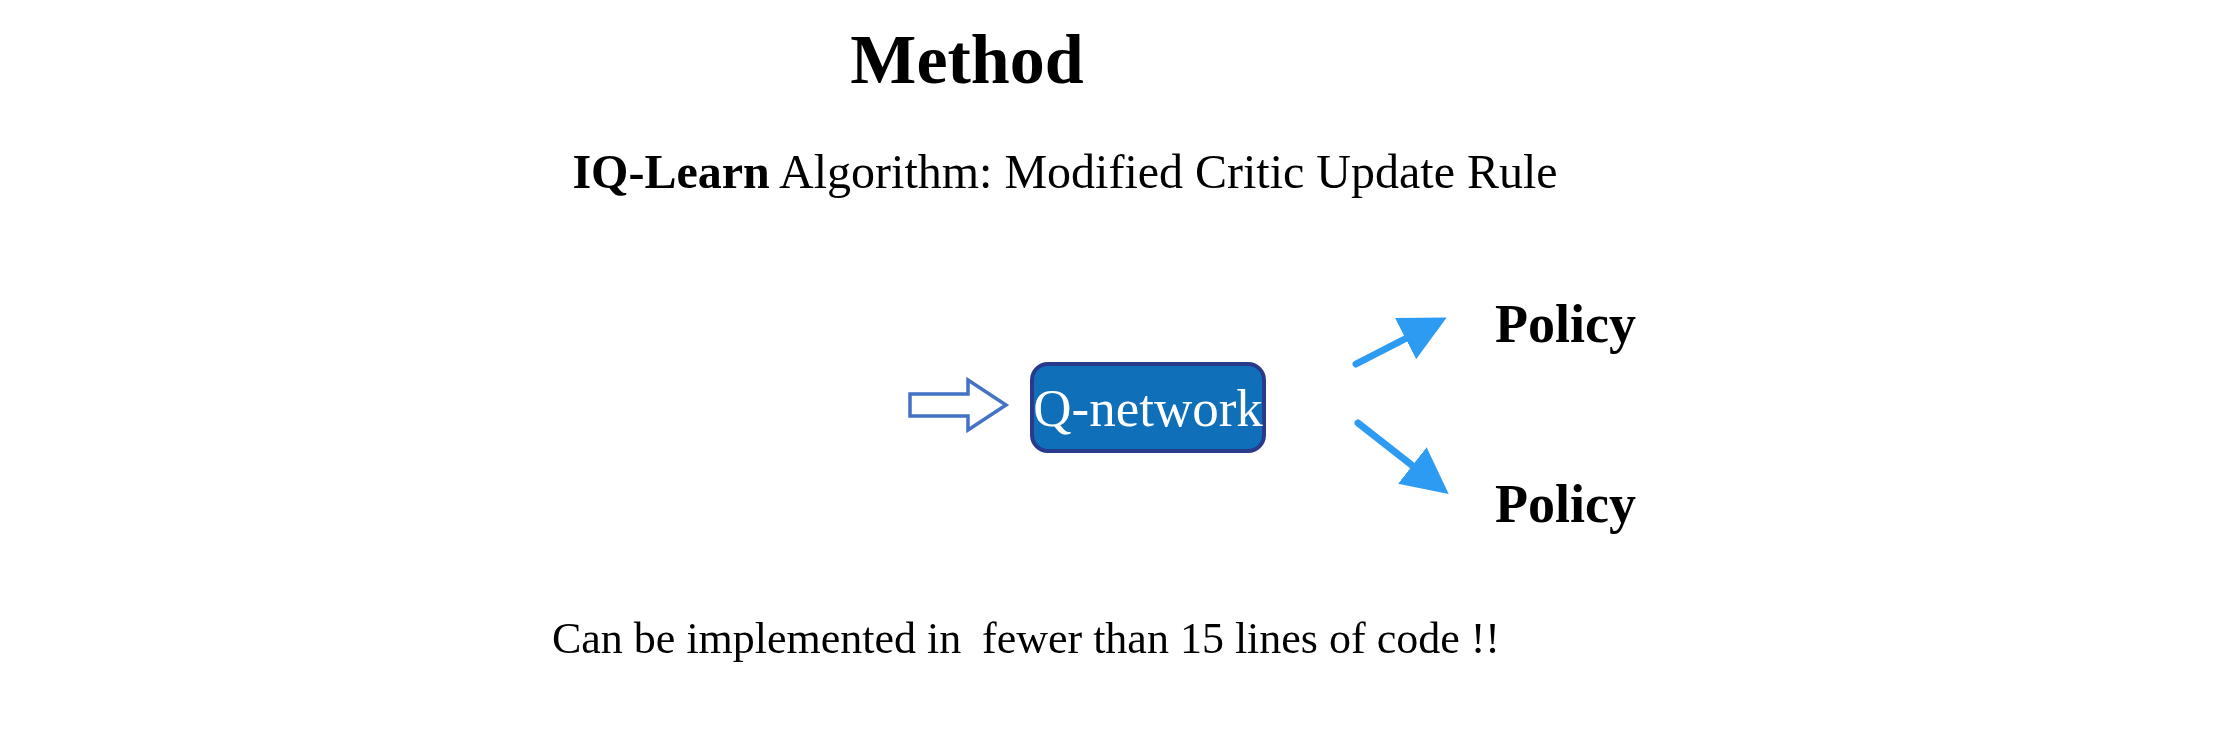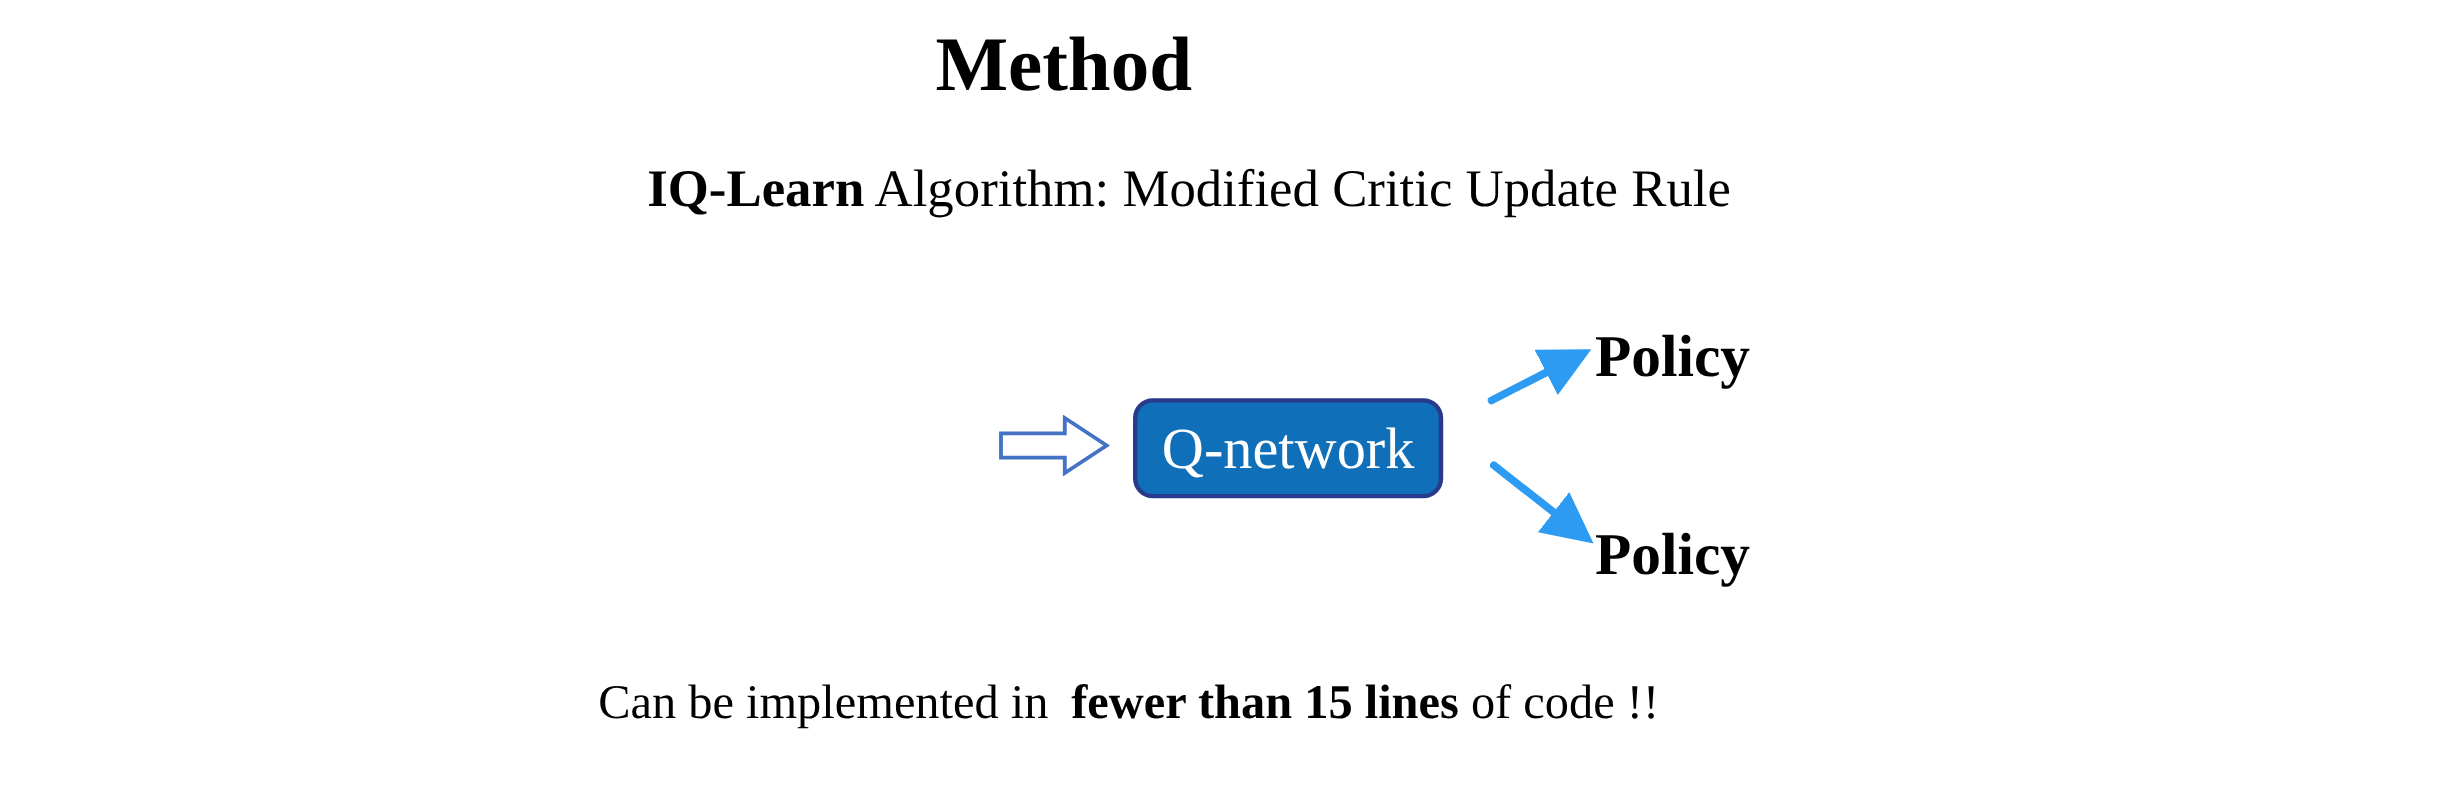--- a/index.html
+++ b/index.html
@@ -32,7 +32,6 @@
     top: 144px;
     font-size: 48px;
     line-height: 1.15;
-    margin-left: 16px;
   }
   .subtitle .emph { font-weight: bold; }
 

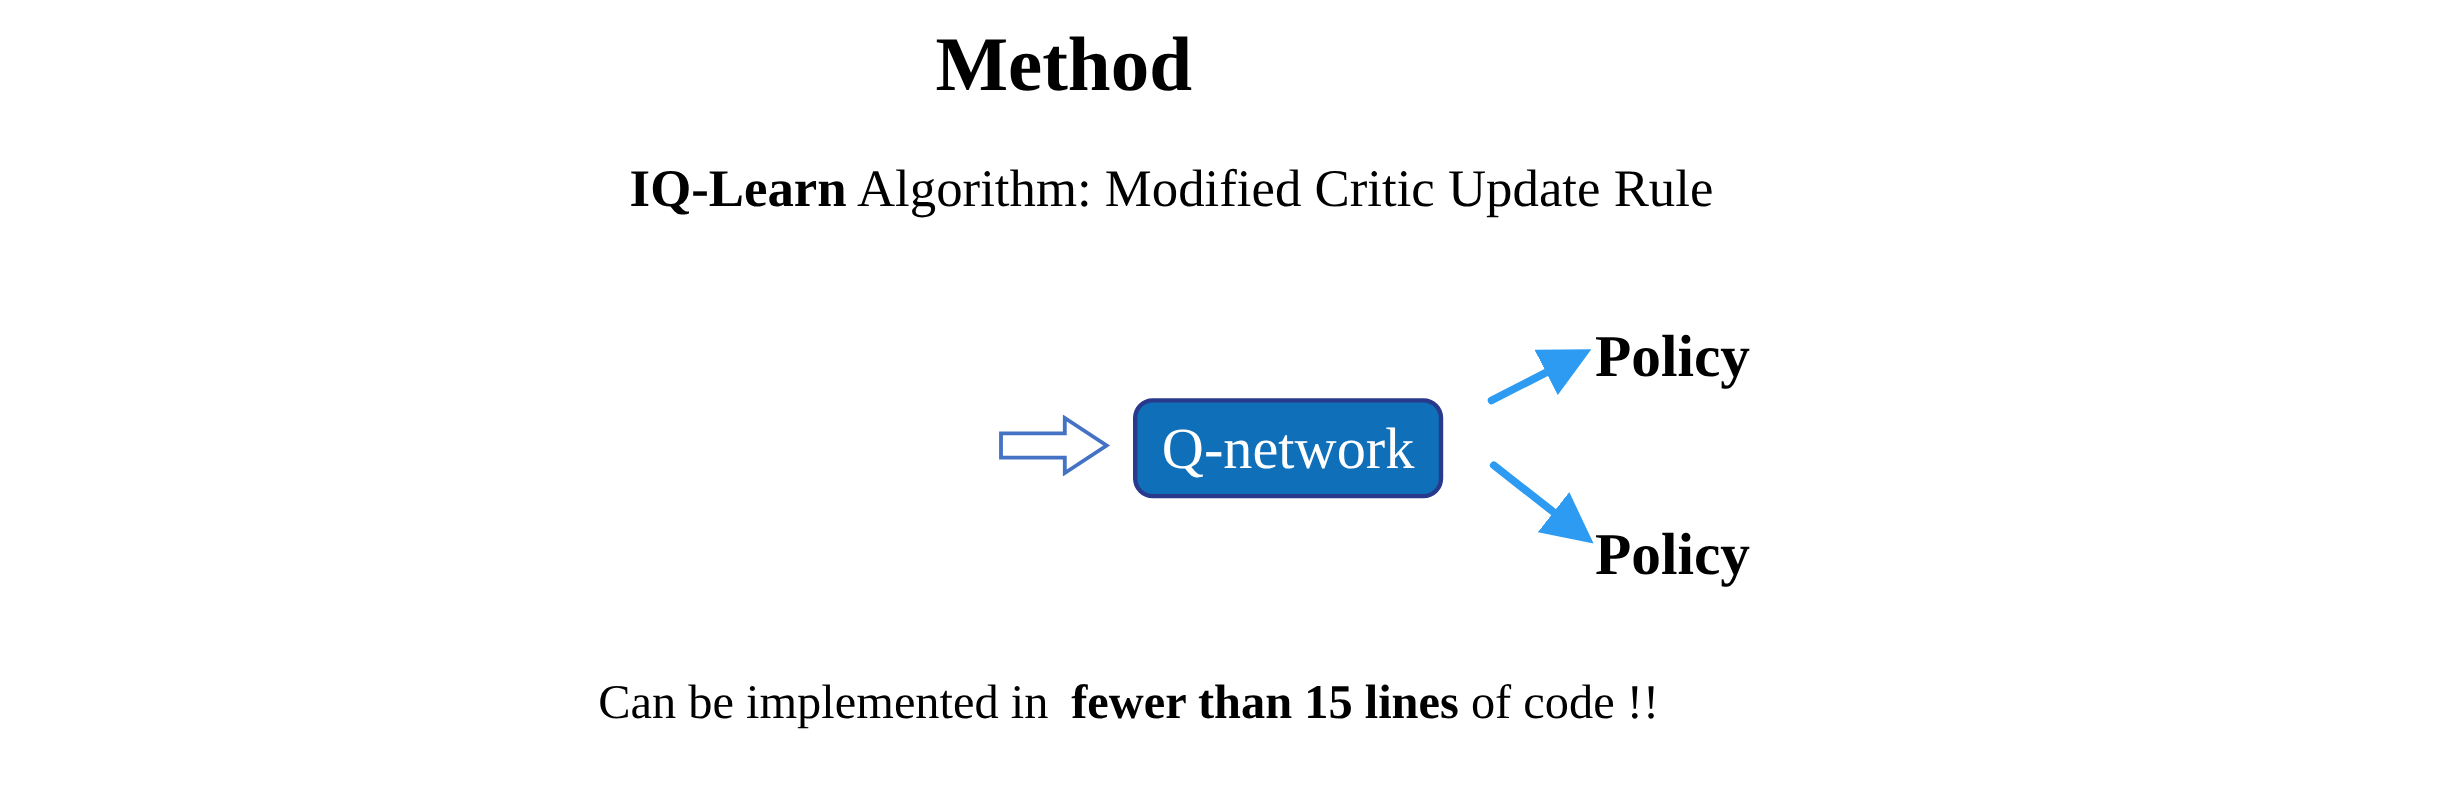--- a/index.html
+++ b/index.html
@@ -109,6 +109,7 @@
     font-weight: bold;
     line-height: 1.15;
     white-space: nowrap;
+    margin-left: 45px;
   }
   .label-policy { left: 1450px; top: 293px; }
   .label-reward { left: 1450px; top: 473px; }

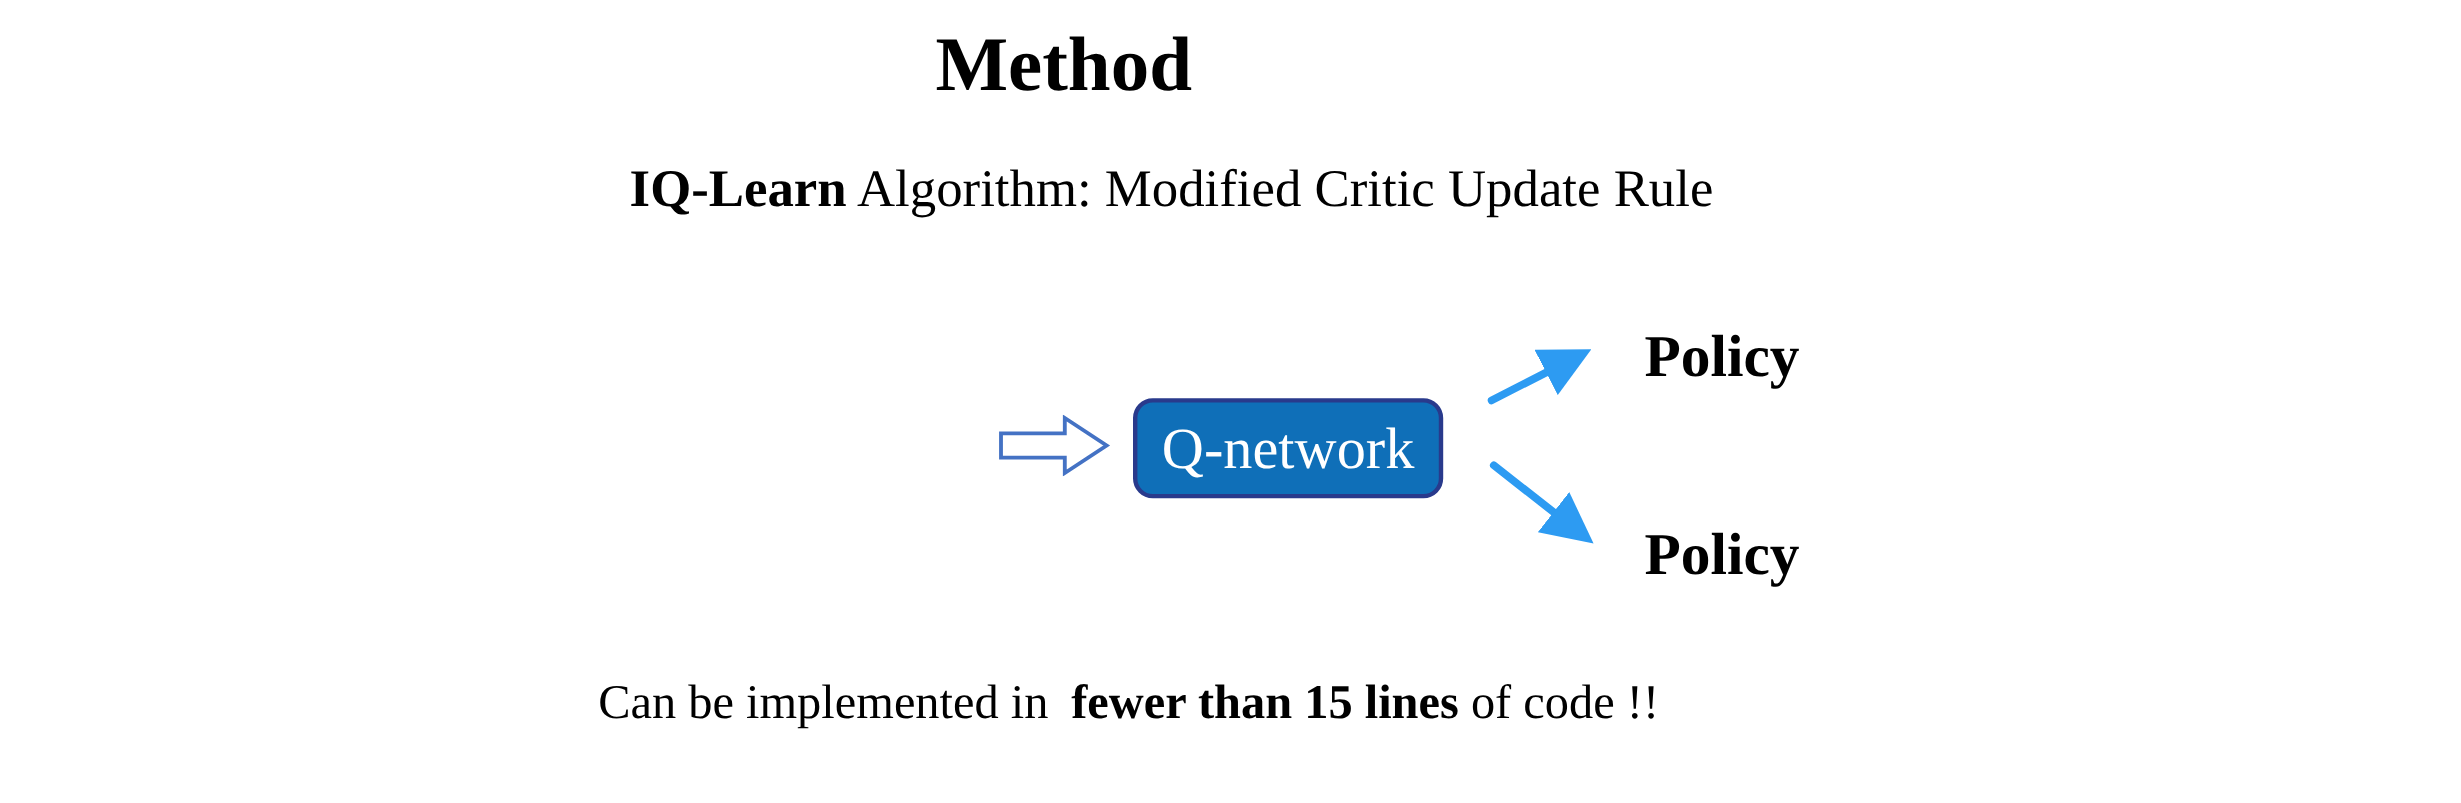--- a/index.html
+++ b/index.html
@@ -78,7 +78,7 @@
   .qbox {
     left: 1030px;
     top: 362px;
-    width: 282px;
+    width: 236px;
     height: 91px;
     box-sizing: border-box;
     background: var(--qbox-fill, #0f6fb8);

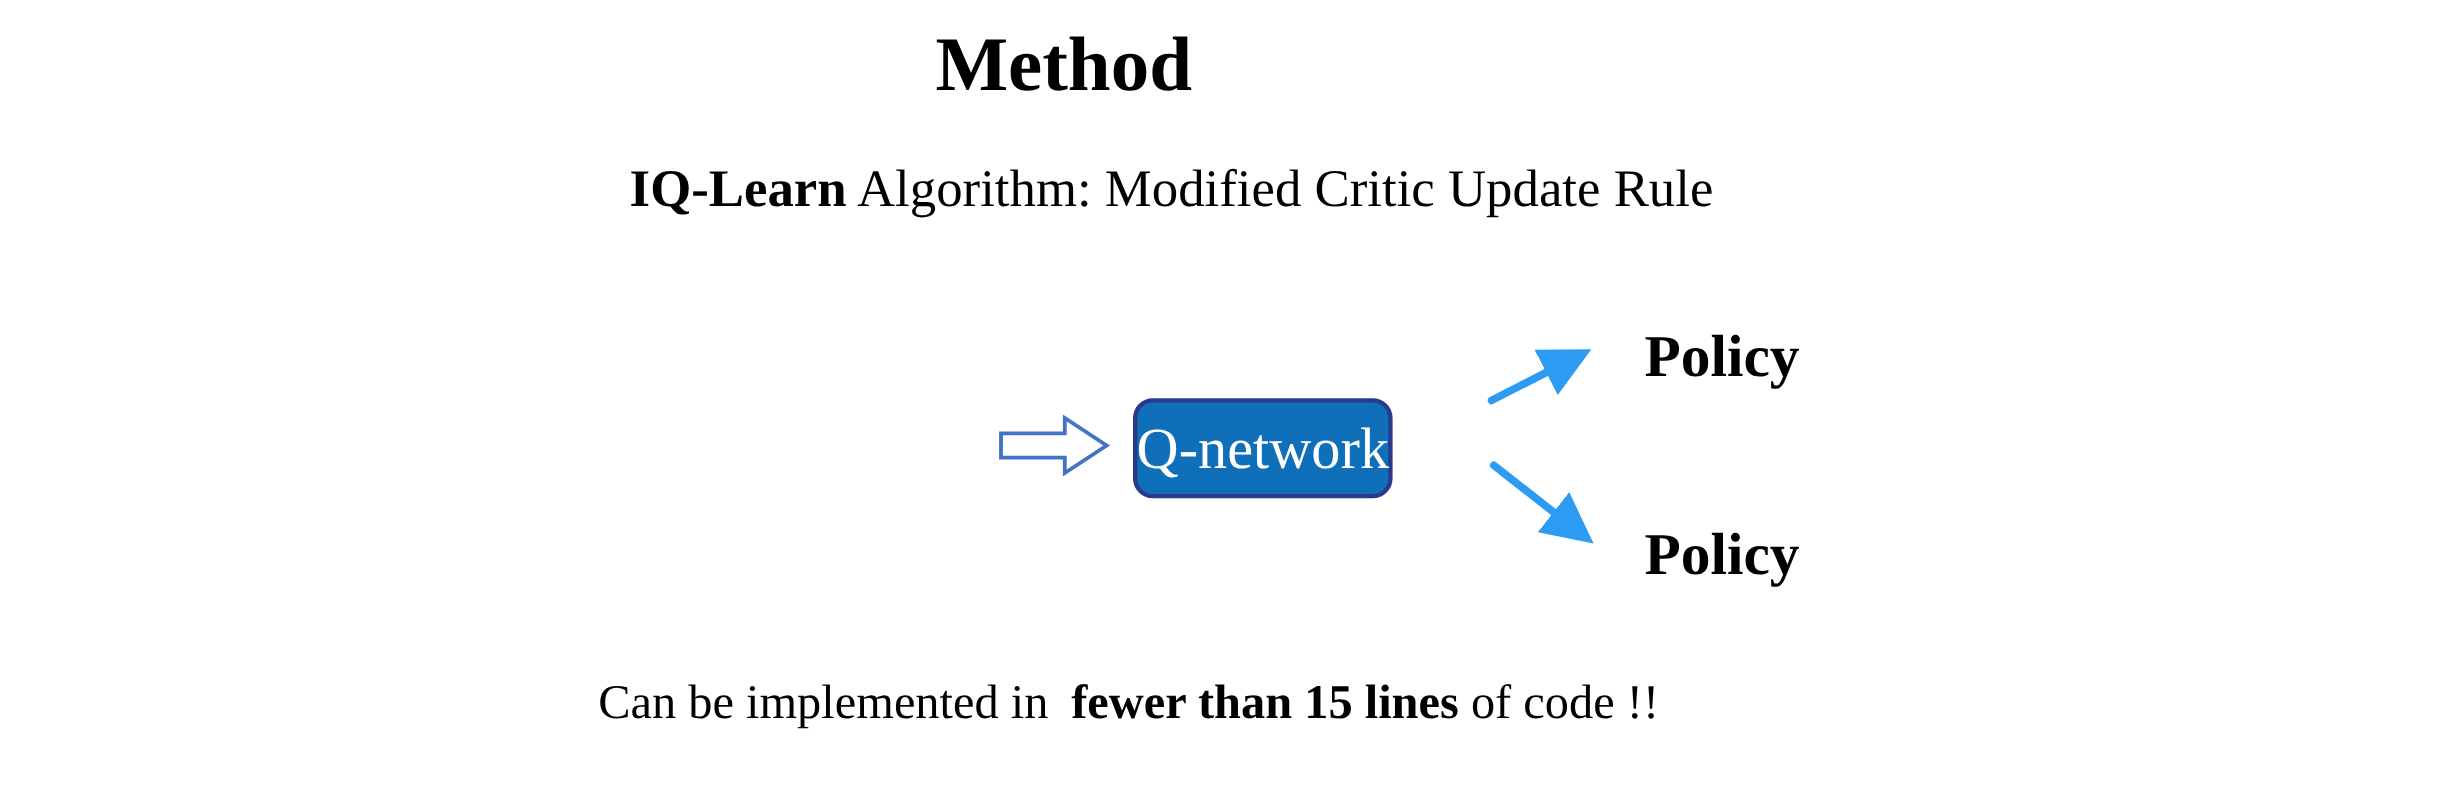--- a/index.html
+++ b/index.html
@@ -120,7 +120,7 @@
     font-size: 44px;
     line-height: 1.15;
   }
-  .footer .emph { font-weight: bold; margin-left: 0.22em; }
+  .footer .emph { font-weight: normal; margin-left: 0.22em; }
 </style>
 </head>
 <body>

